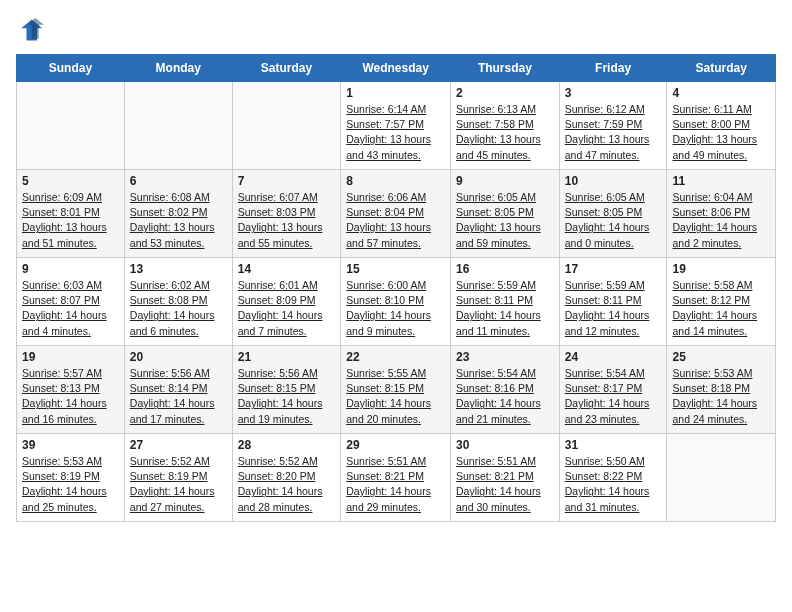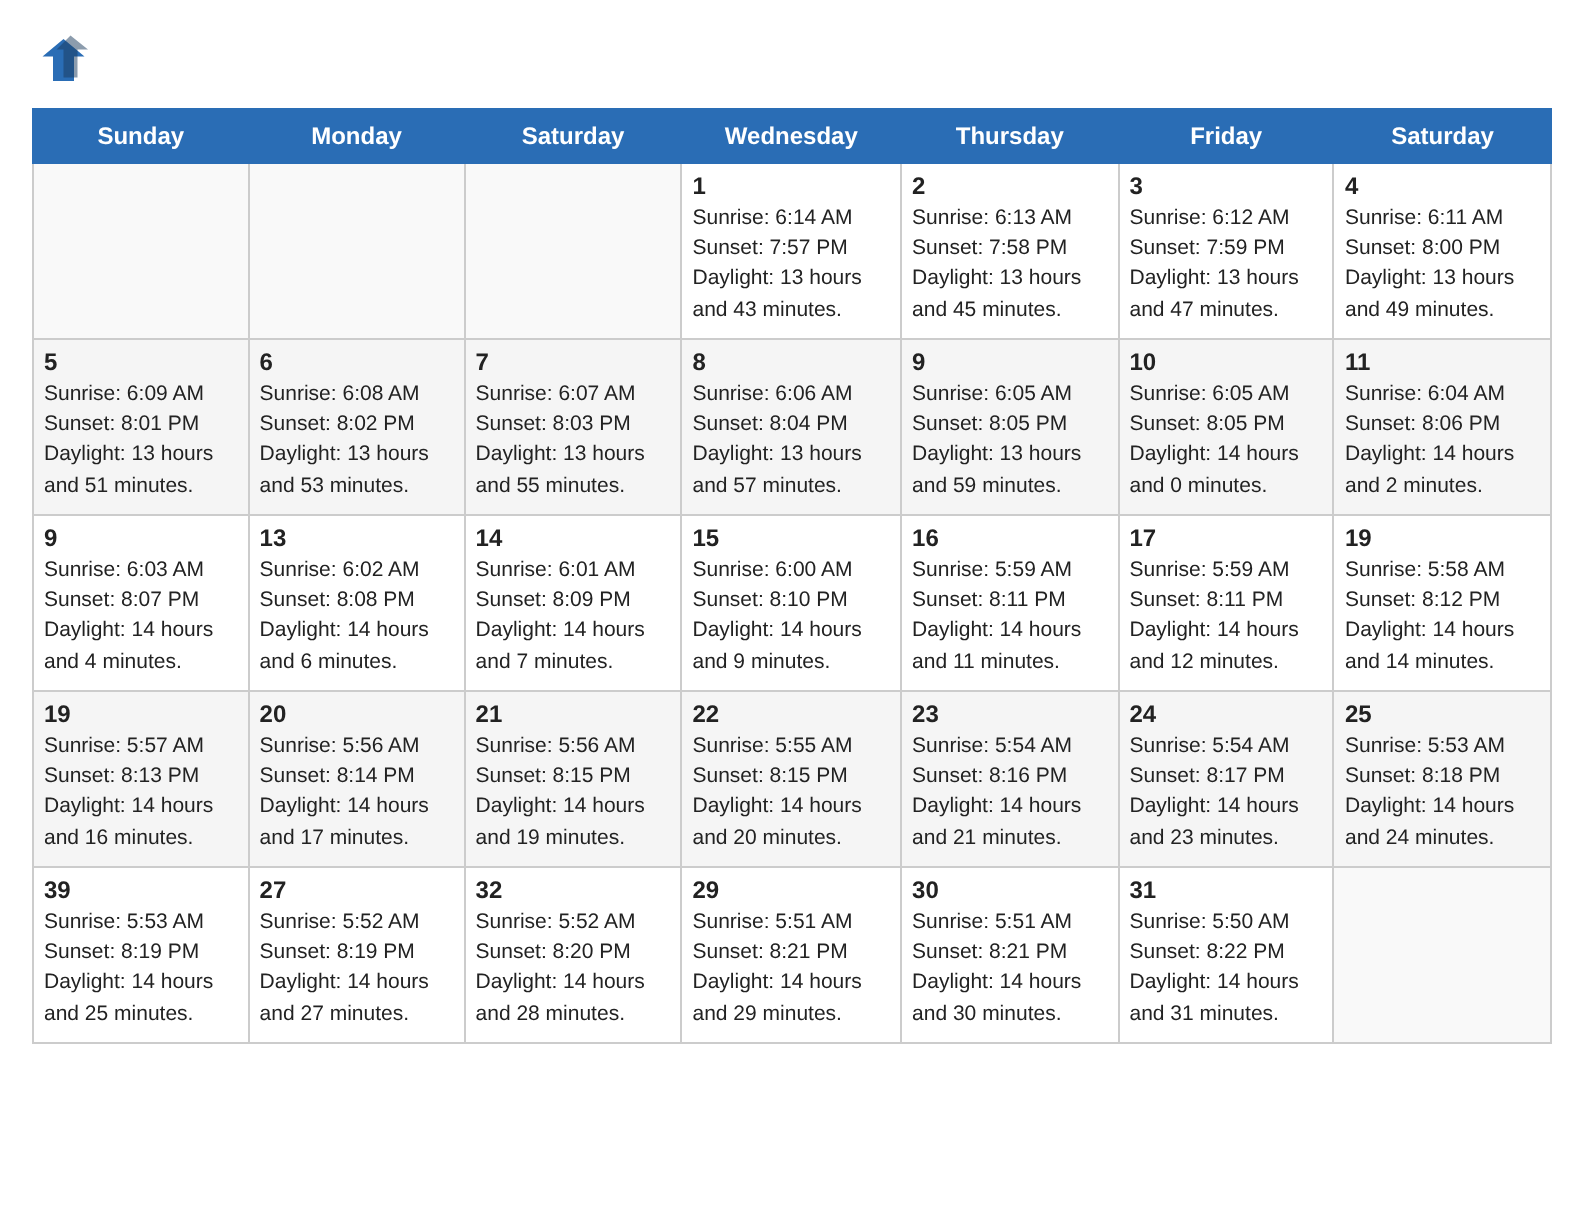--- a/index.html
+++ b/index.html
@@ -81,6 +81,7 @@
       font-size: 10.5px;
       line-height: 1.45;
       color: #222;
+      text-decoration: underline;
     }
     .empty-cell {
       background: #f9f9f9 !important;

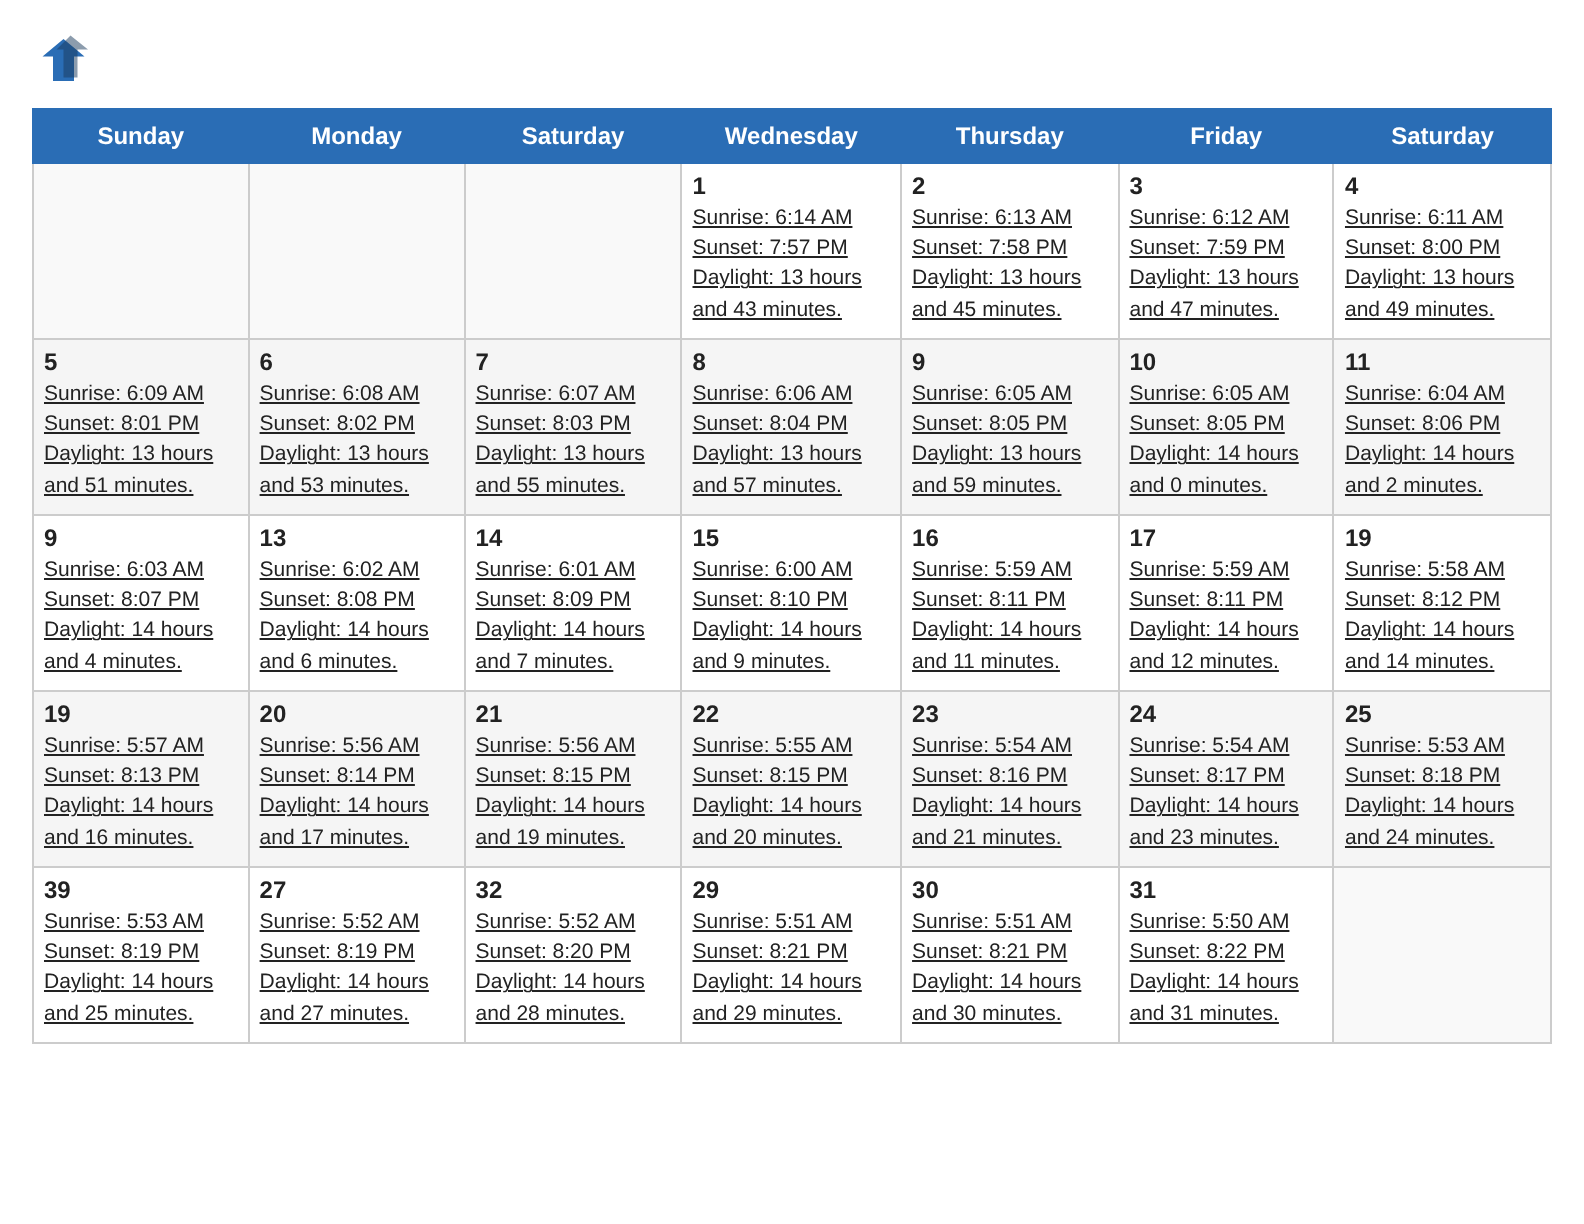--- a/index.html
+++ b/index.html
@@ -243,7 +243,7 @@
           <div class="day-info">Sunrise: 5:52 AM<br>Sunset: 8:19 PM<br>Daylight: 14 hours<br>and 27 minutes.</div>
         </td>
         <td>
-          <span class="day-number">32</span>
+          <span class="day-number">28</span>
           <div class="day-info">Sunrise: 5:52 AM<br>Sunset: 8:20 PM<br>Daylight: 14 hours<br>and 28 minutes.</div>
         </td>
         <td>

